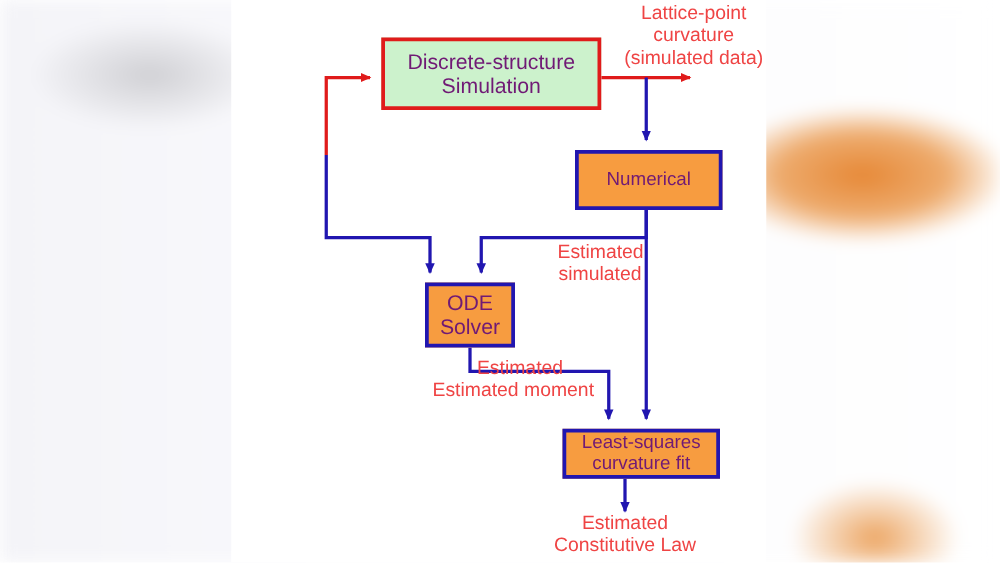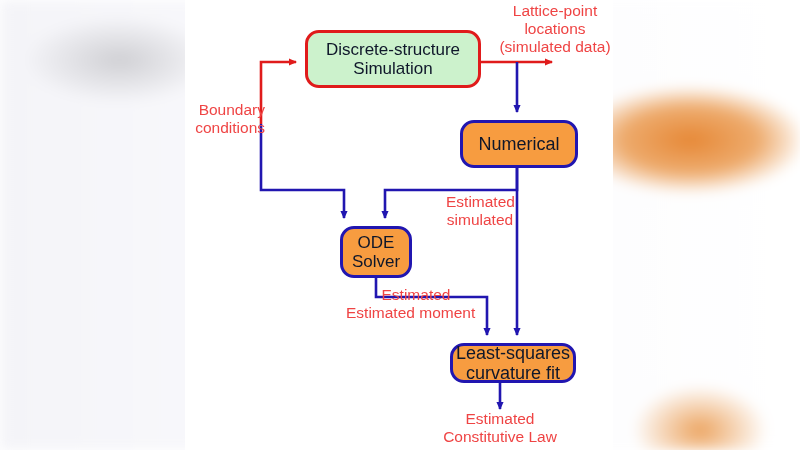--- a/index.html
+++ b/index.html
@@ -154,7 +154,7 @@
 
   <div class="label label-16" style="left:496px; top:2px; width:118px; text-align:center;">
     <div>Lattice-point</div>
-    <div>locations</div>
+    <div>curvature</div>
     <div>(simulated data)</div>
   </div>
 

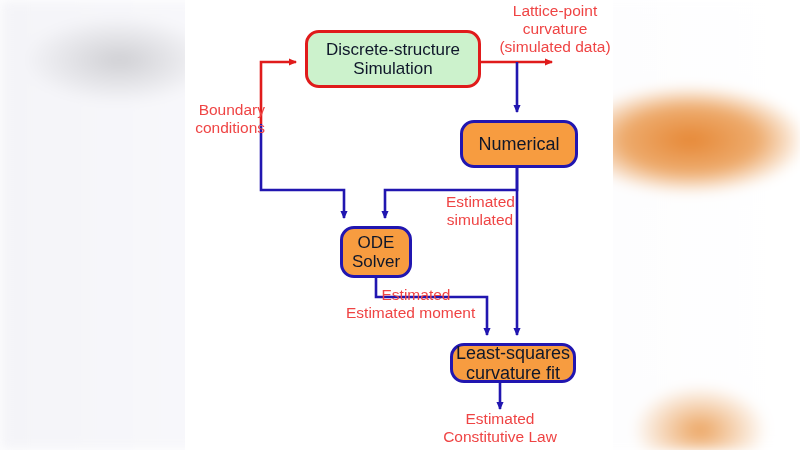--- a/index.html
+++ b/index.html
@@ -46,9 +46,8 @@
     align-items: center;
     justify-content: center;
     text-align: center;
-    color: #0f172a;
+    color: #701a75;
     line-height: 1.12;
-    border-radius: 14px;
   }
   .node-sim {
     background: #ccf2cc;

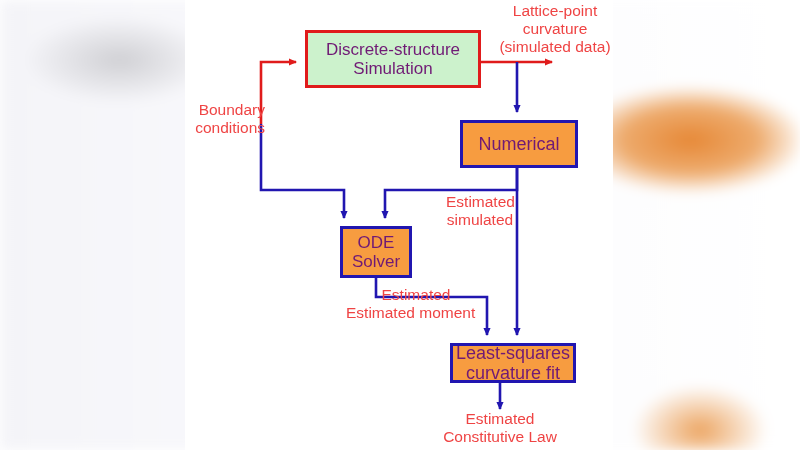--- a/index.html
+++ b/index.html
@@ -146,10 +146,6 @@
     </div>
   </div>
 
-  <div class="label label-16" style="left:185px; top:101px; width:80px; text-align:right;">
-    <div>Boundary</div>
-    <div>conditions</div>
-  </div>
 
   <div class="label label-16" style="left:496px; top:2px; width:118px; text-align:center;">
     <div>Lattice-point</div>

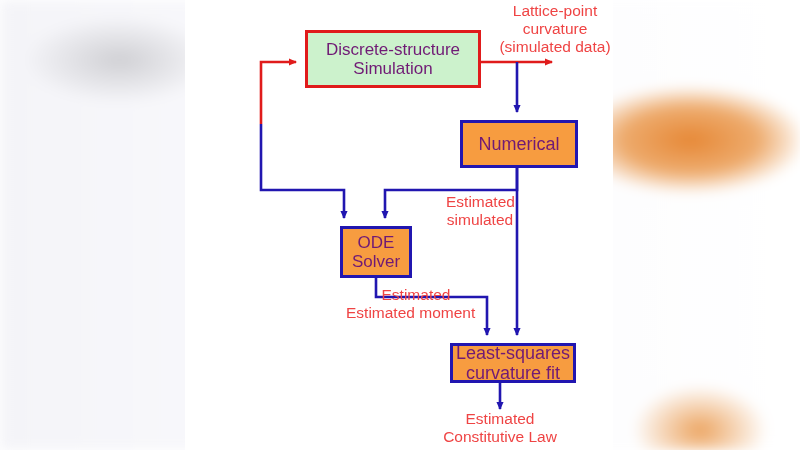--- a/index.html
+++ b/index.html
@@ -57,7 +57,7 @@
   .node-orange {
     background: #f79c40;
     border: 3px solid #2116b0;
-    font-size: 18px;
+    font-size: 15px;
   }
   .label {
     position: absolute;

